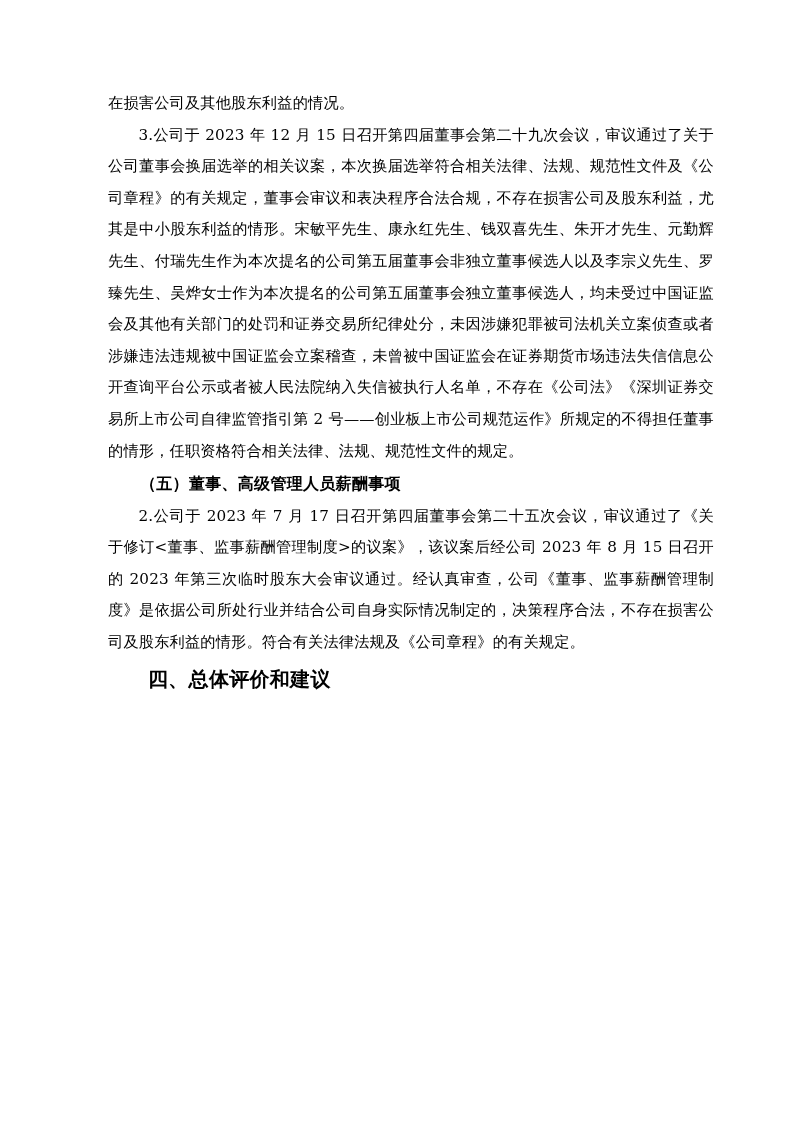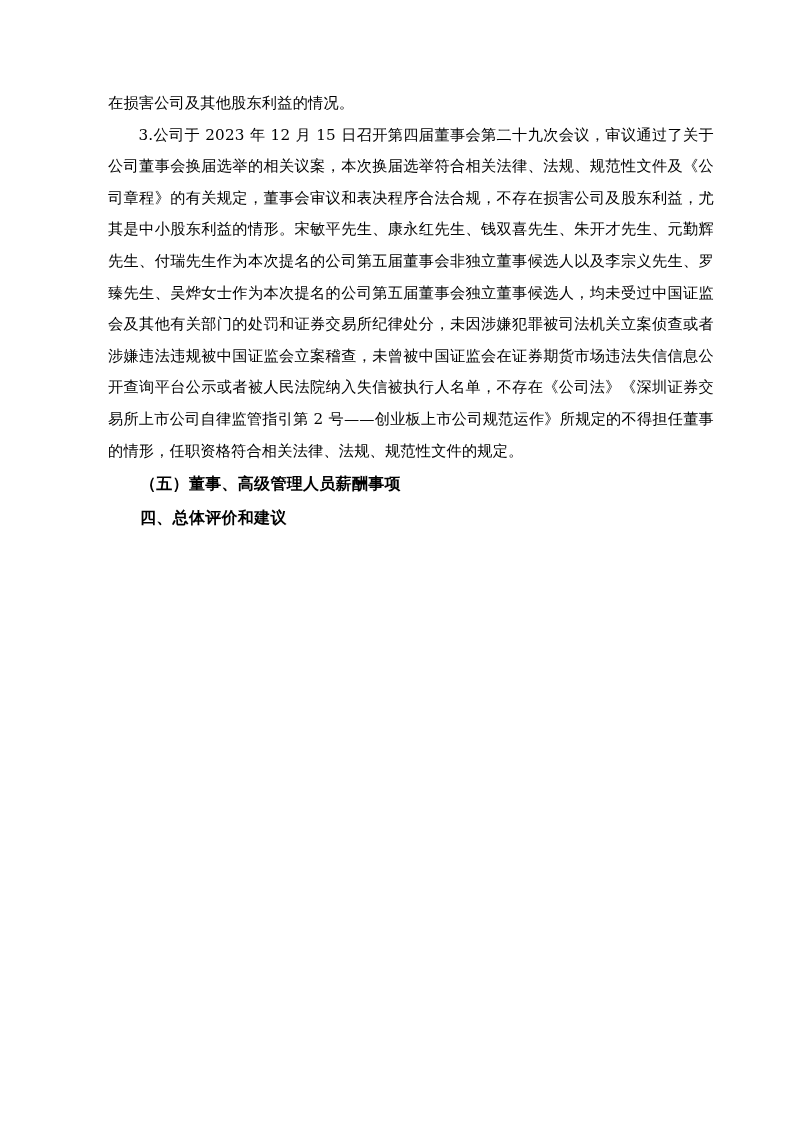--- a/index.html
+++ b/index.html
@@ -63,6 +63,7 @@
     <p class="heading">（五）董事、高级管理人员薪酬事项</p>
 
 
+    <p class="para">2.公司于 2023 年 7 月 17 日召开第四届董事会第二十五次会议，审议通过了《关于修订&lt;董事、监事薪酬管理制度&gt;的议案》，该议案后经公司 2023 年 8 月 15 日召开的 2023 年第三次临时股东大会审议通过。经认真审查，公司《董事、监事薪酬管理制度》是依据公司所处行业并结合公司自身实际情况制定的，决策程序合法，不存在损害公司及股东利益的情形。符合有关法律法规及《公司章程》的有关规定。</p>
 
     <p class="heading-major">四、总体评价和建议</p>
 

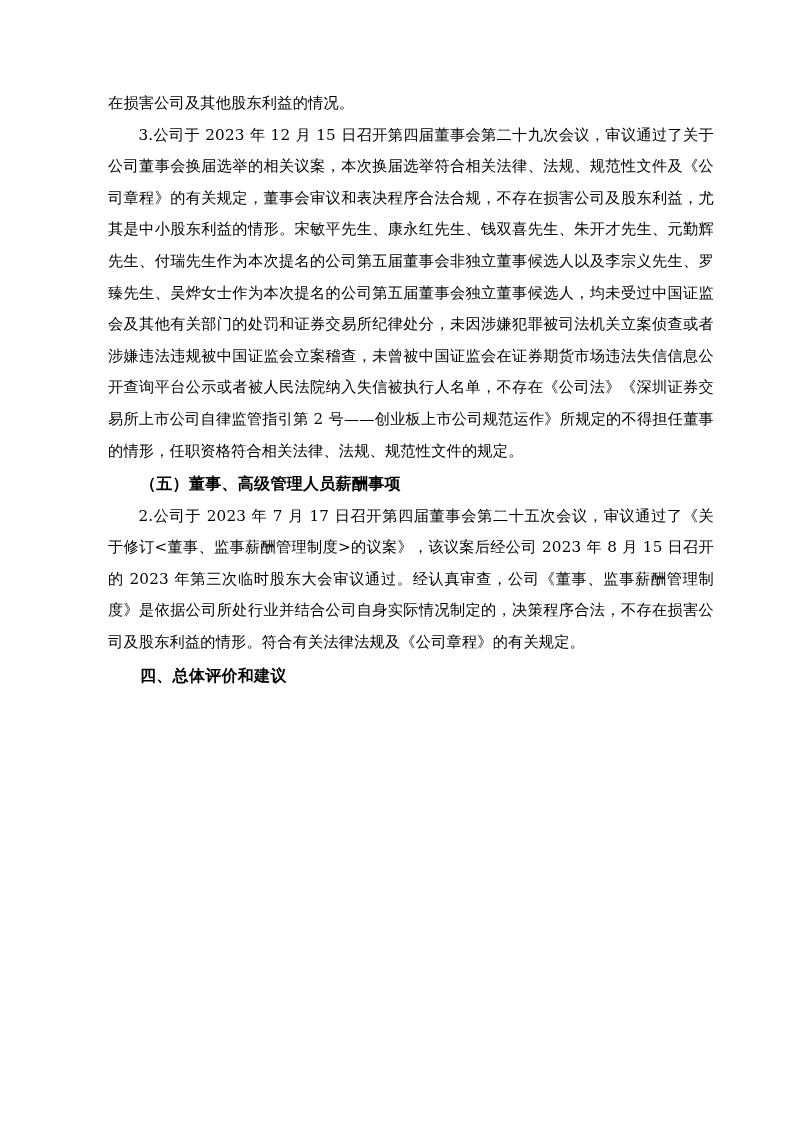--- a/index.html
+++ b/index.html
@@ -46,7 +46,7 @@
     text-indent: 2em;
     font-weight: bold;
     font-family: "DejaVu Sans", "Liberation Sans", sans-serif;
-    font-size: 16px;
+    font-size: 20px;
     letter-spacing: 0.3px;
   }
 </style>

